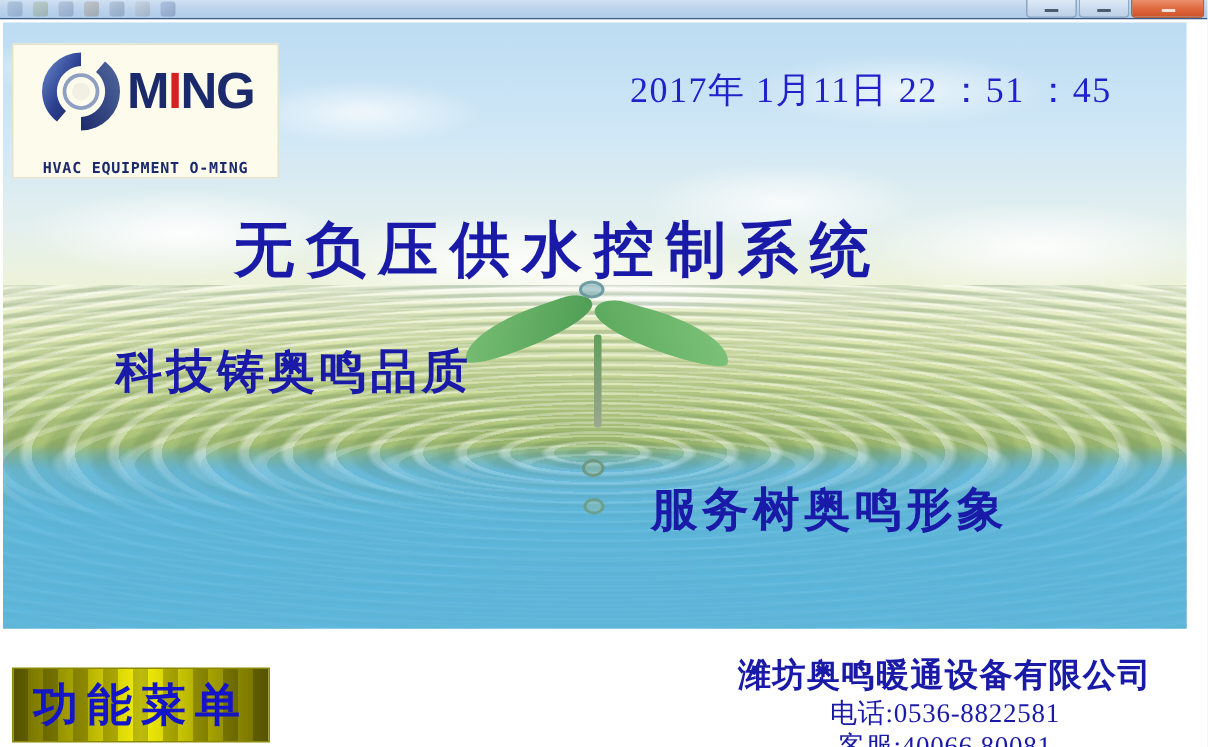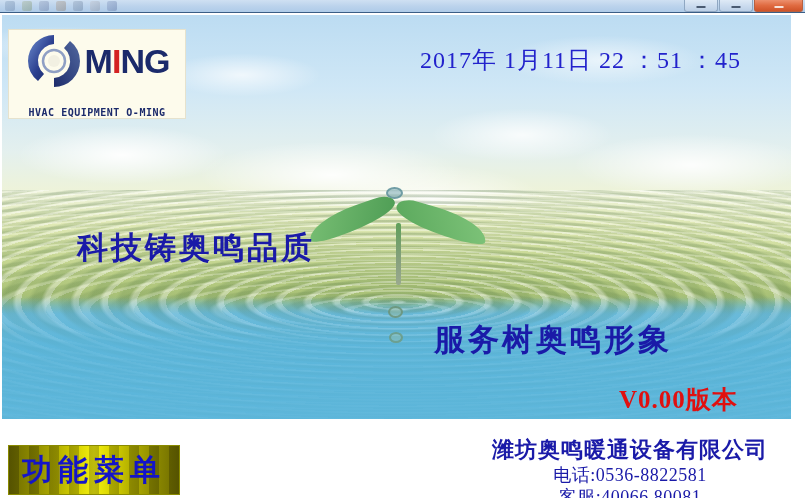--- a/index.html
+++ b/index.html
@@ -311,6 +311,7 @@
     </div>
 
     <div class="datetime">2017年  1月11日   22 ：51 ：45</div>
+    <div class="main-title">无负压供水控制系统</div>
     <div class="slogan-left">科技铸奥鸣品质</div>
     <div class="slogan-right">服务树奥鸣形象</div>
     <div class="version">V0.00版本</div>

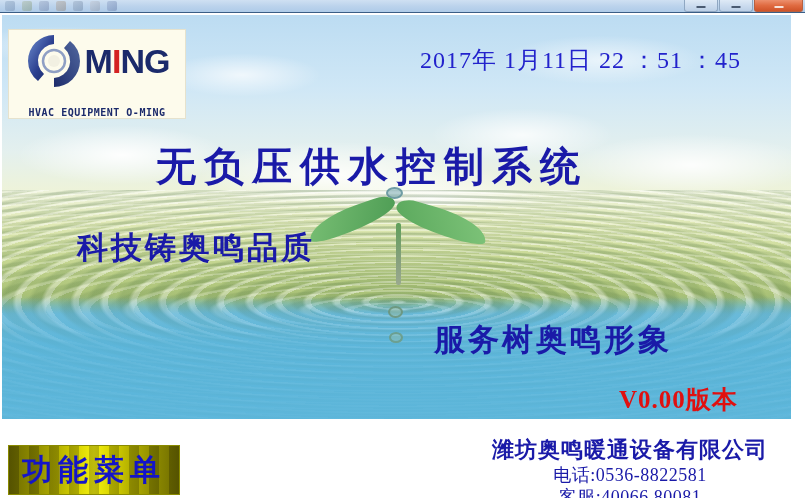--- a/index.html
+++ b/index.html
@@ -314,7 +314,6 @@
     <div class="main-title">无负压供水控制系统</div>
     <div class="slogan-left">科技铸奥鸣品质</div>
     <div class="slogan-right">服务树奥鸣形象</div>
-    <div class="version">V0.00版本</div>
 
     <div class="company">
       <div class="c-name">潍坊奥鸣暖通设备有限公司</div>

